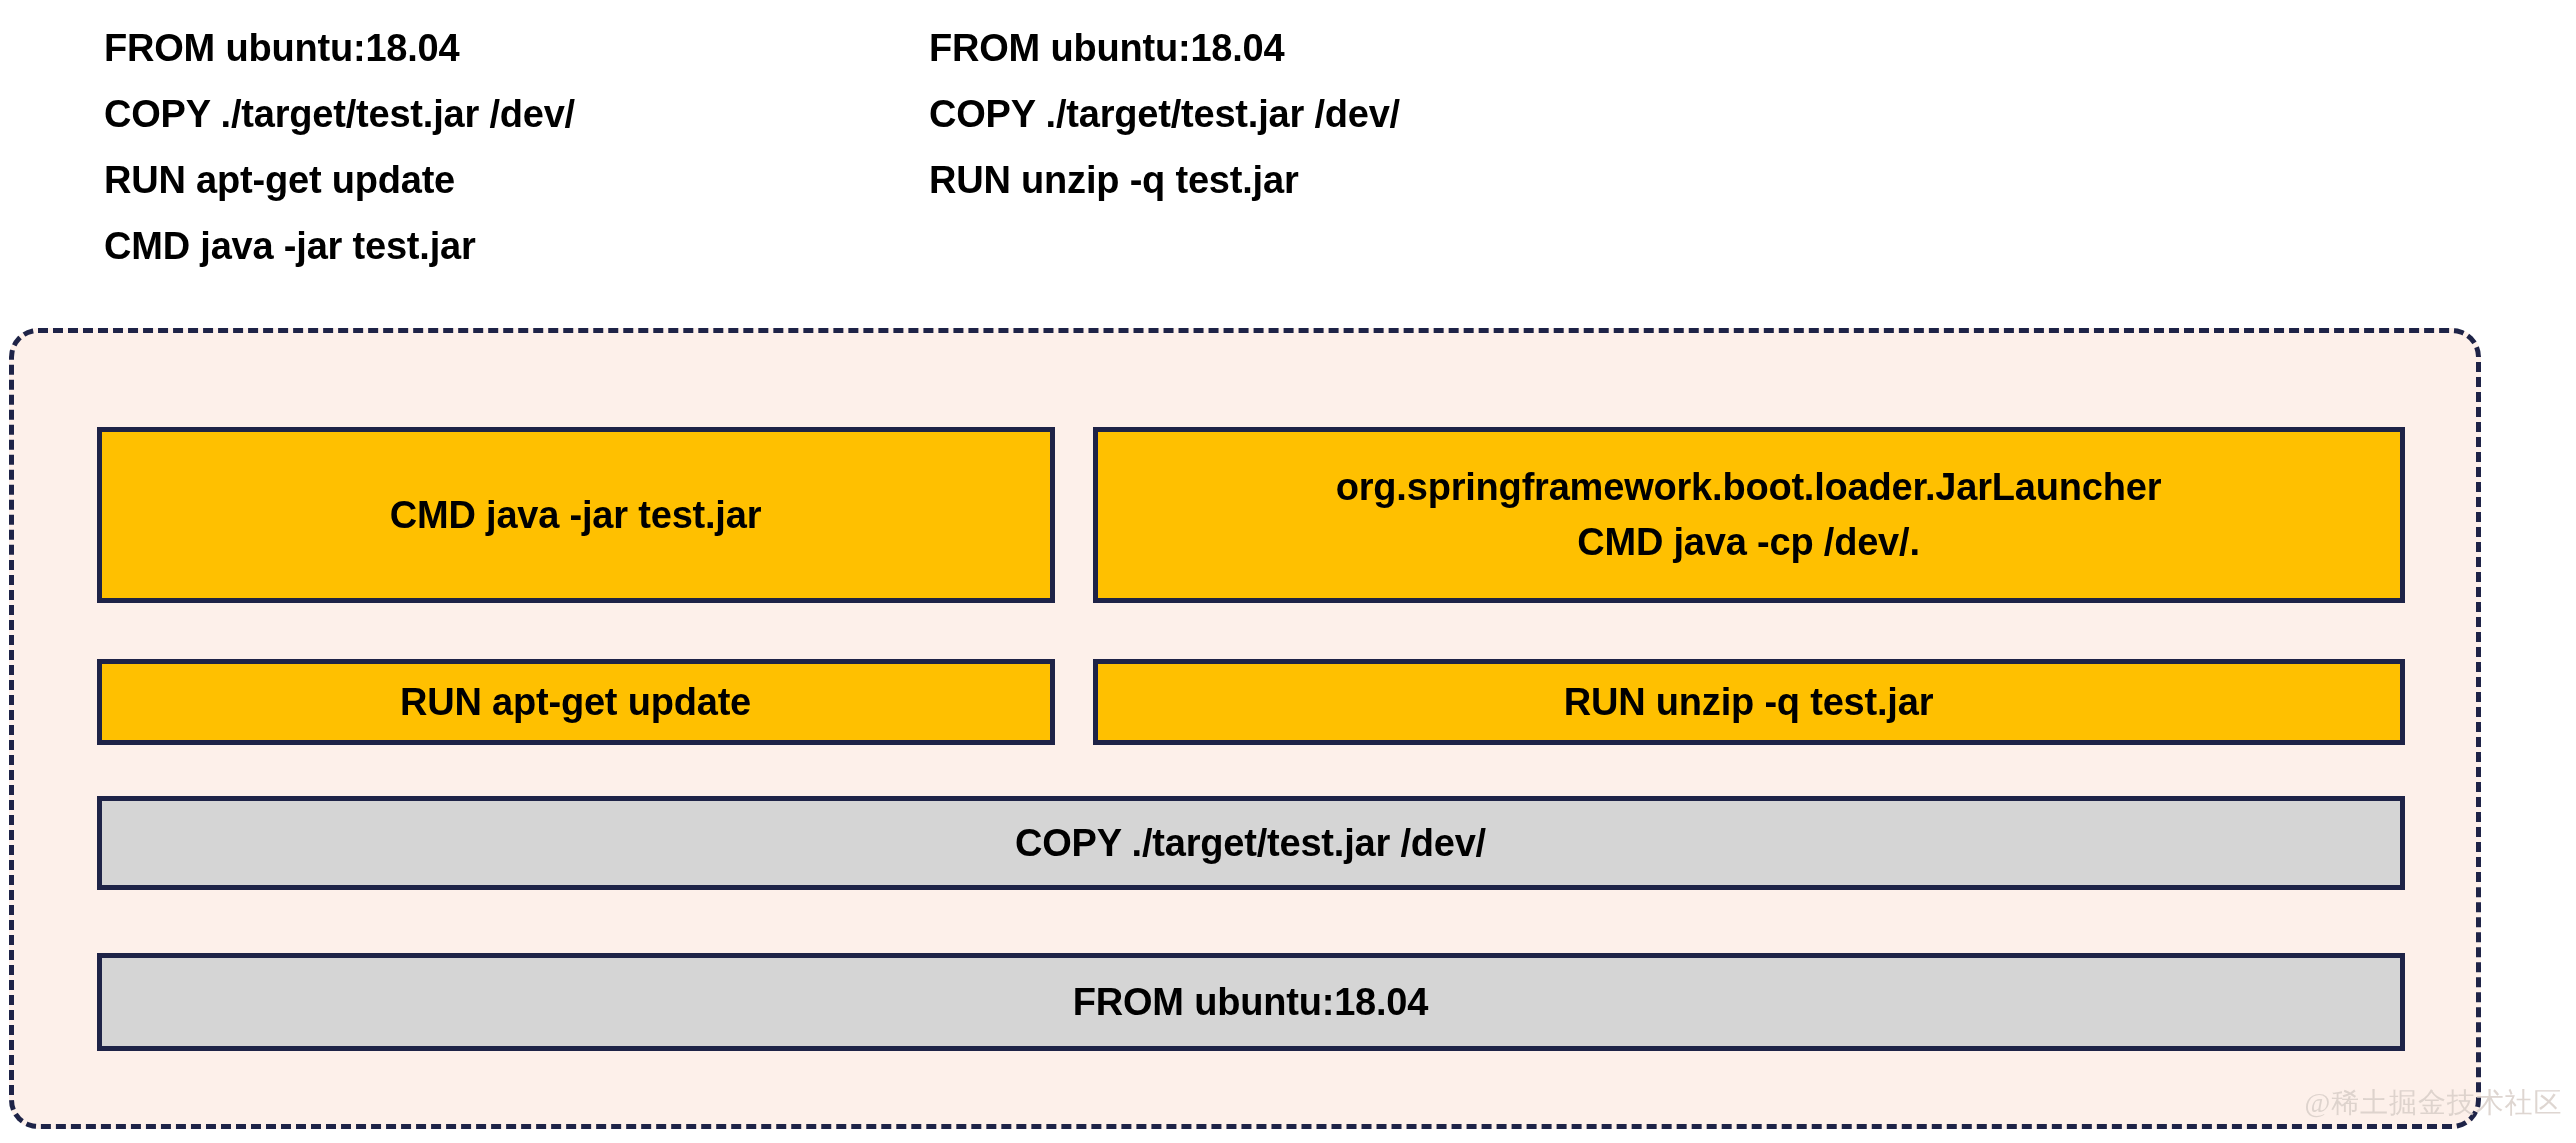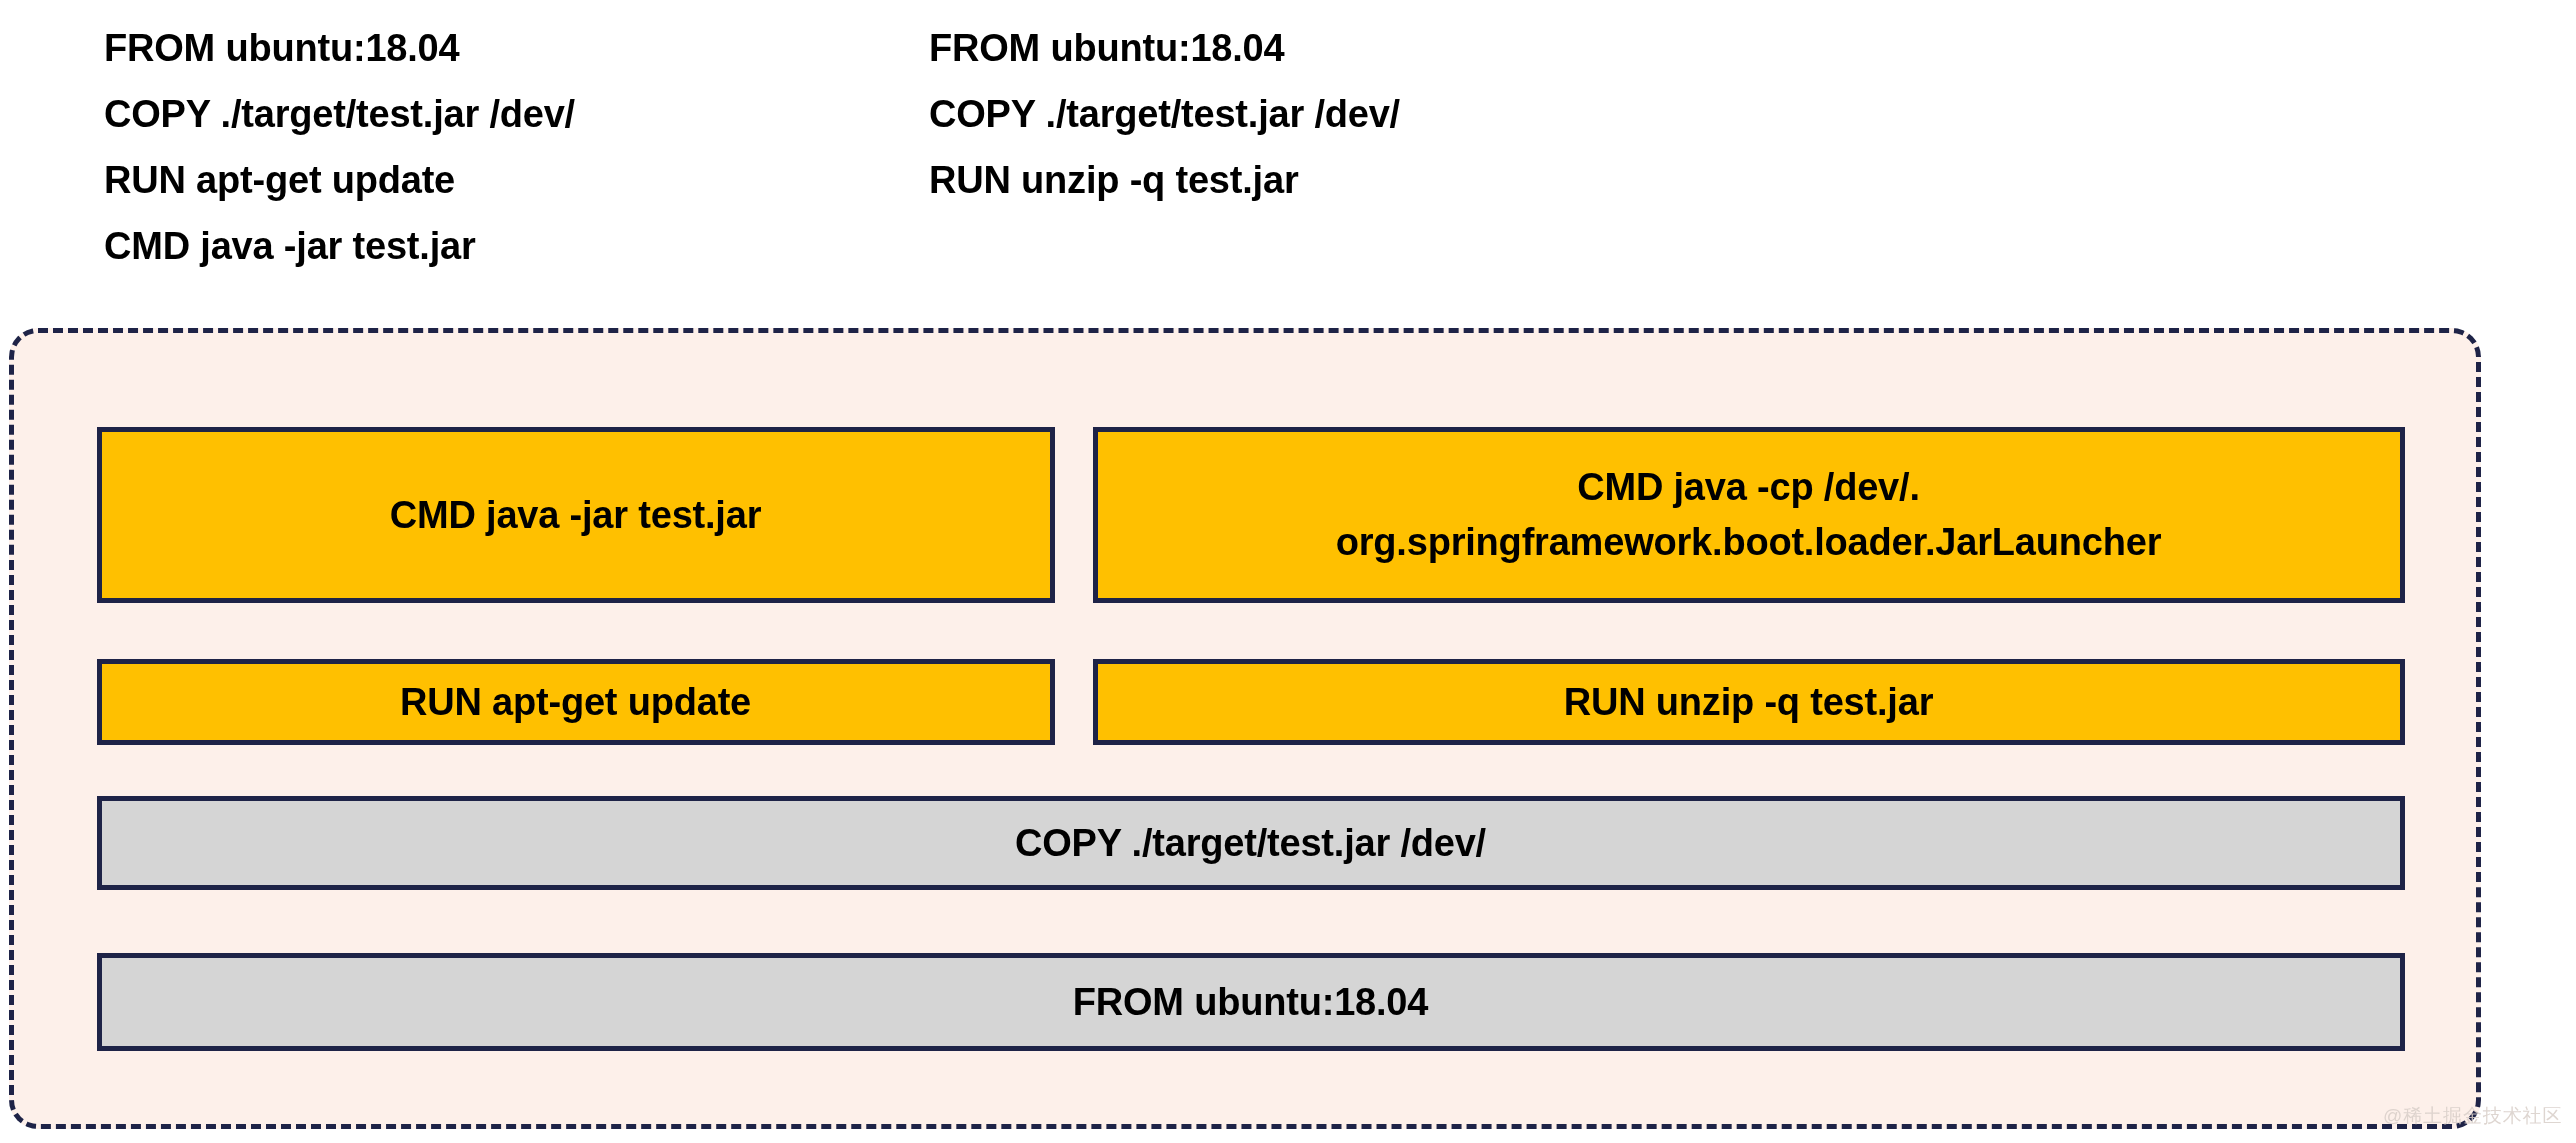--- a/index.html
+++ b/index.html
@@ -90,8 +90,8 @@
 
   <div class="layer-box yellow box-cmd-right">
     <div>
+      <span class="box-line">org.springframework.boot.loader.JarLauncher</span>
       <span class="box-line">CMD java -cp /dev/.</span>
-      <span class="box-line">org.springframework.boot.loader.JarLauncher</span>
     </div>
   </div>
 

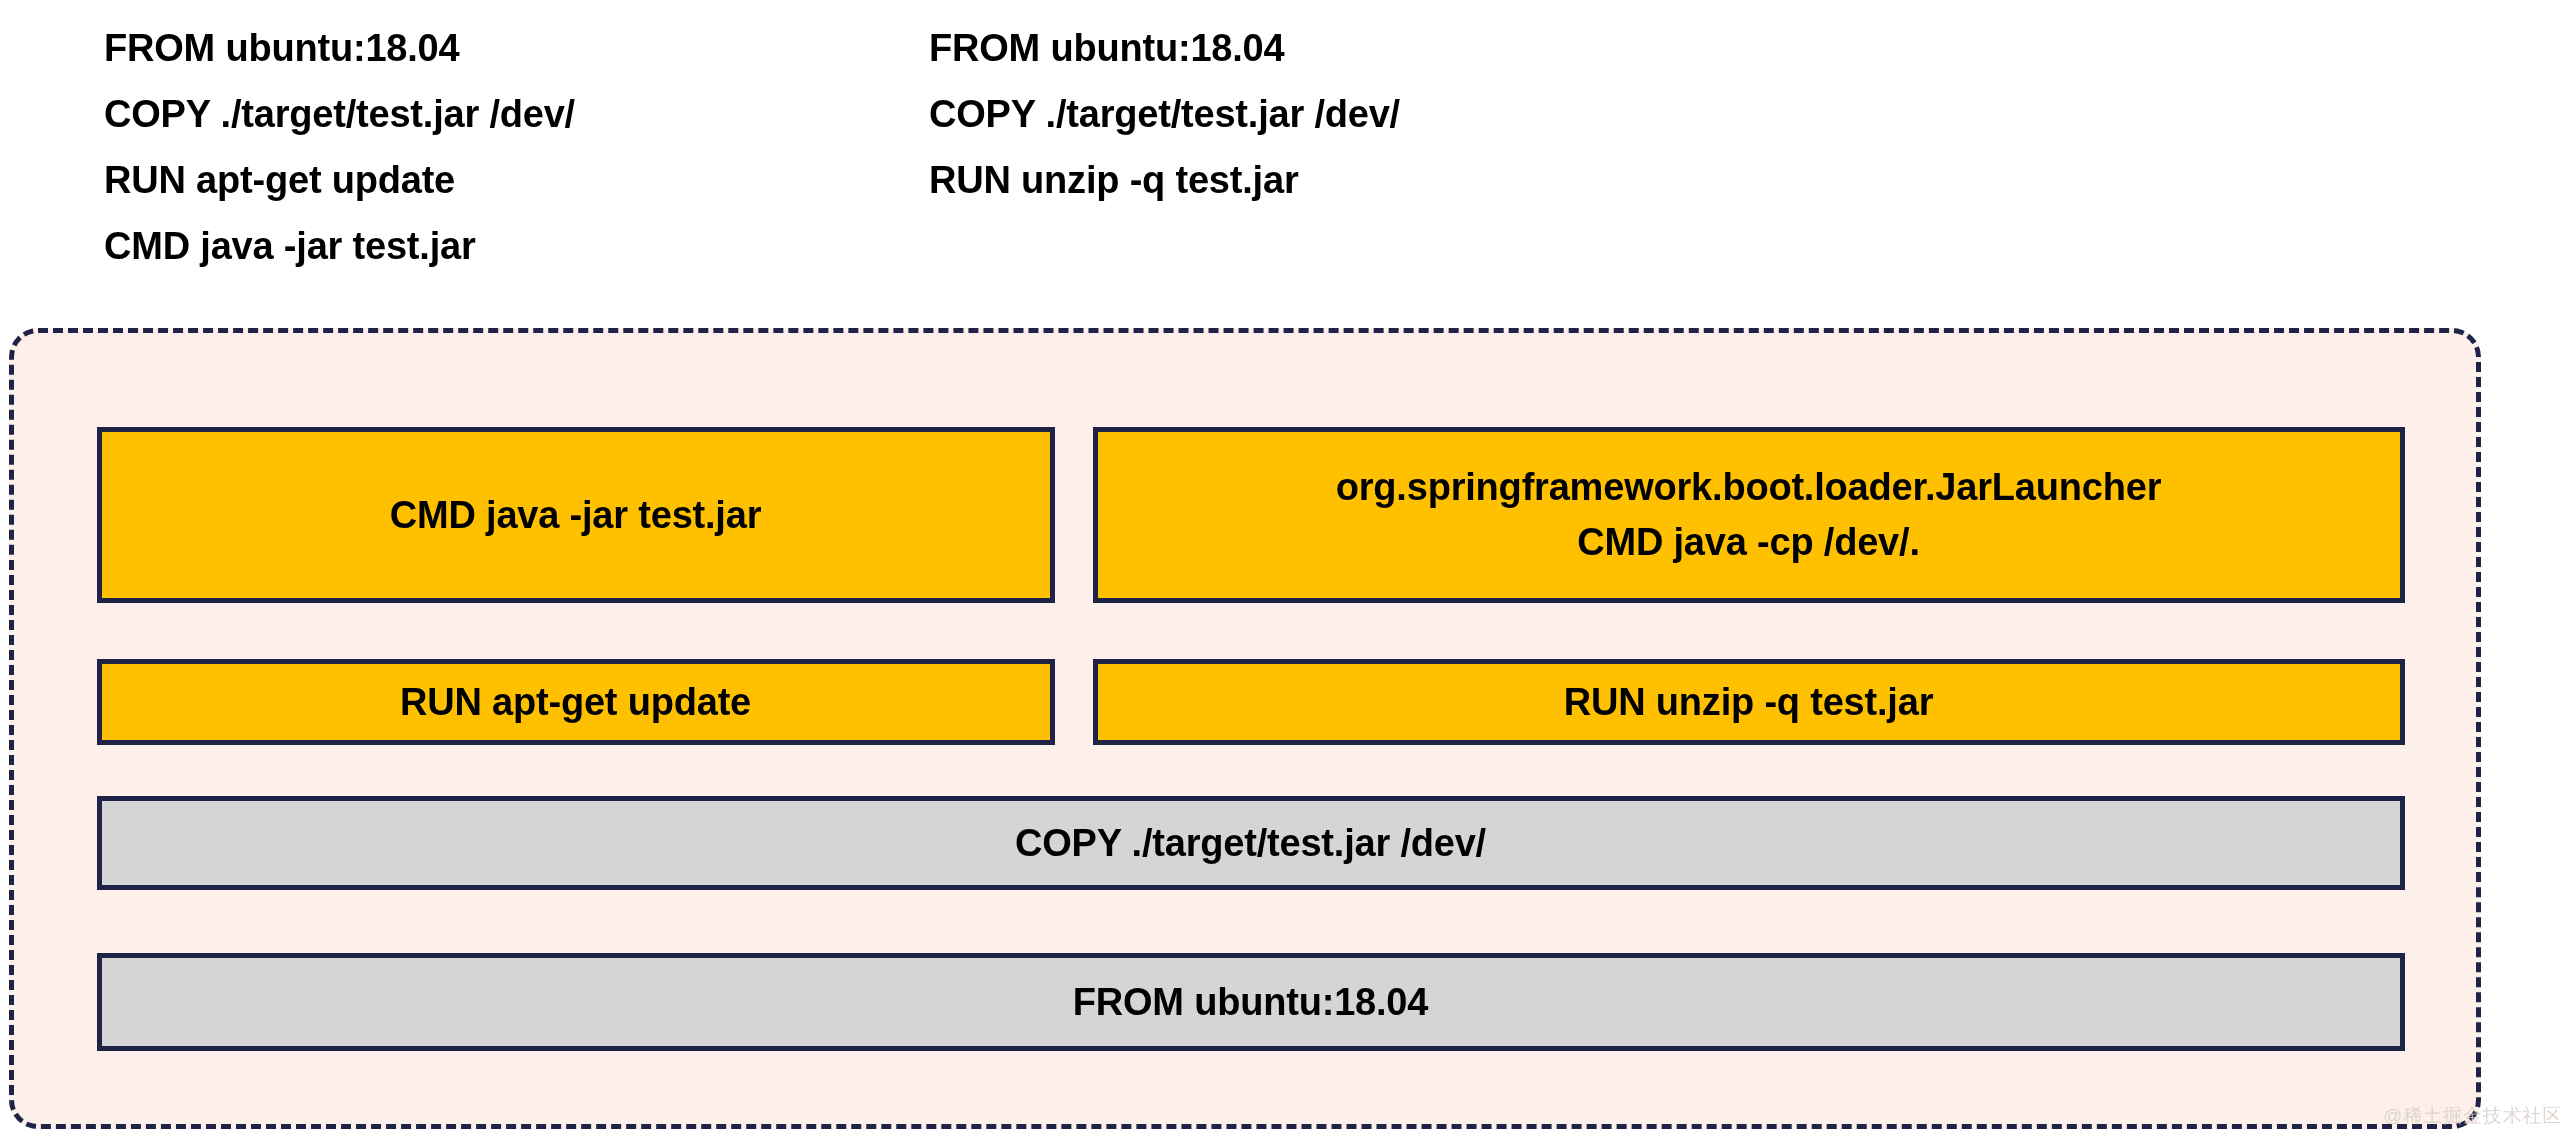--- a/index.html
+++ b/index.html
@@ -56,9 +56,9 @@
 
   
   .watermark{
-    position:absolute; right:13.6px; bottom:14px;
-    font-size:19px; color:#D9CFC9; opacity:.85;
-    font-family:Liberation Sans, sans-serif; white-space:nowrap;
+    position:absolute; right:13.6px; bottom:21px;
+    font-size:28px; color:#D9CFC9; opacity:.85;
+    font-family:Liberation Serif, serif; white-space:nowrap;
     letter-spacing:0.9px; pointer-events:none;
   }
 </style>

